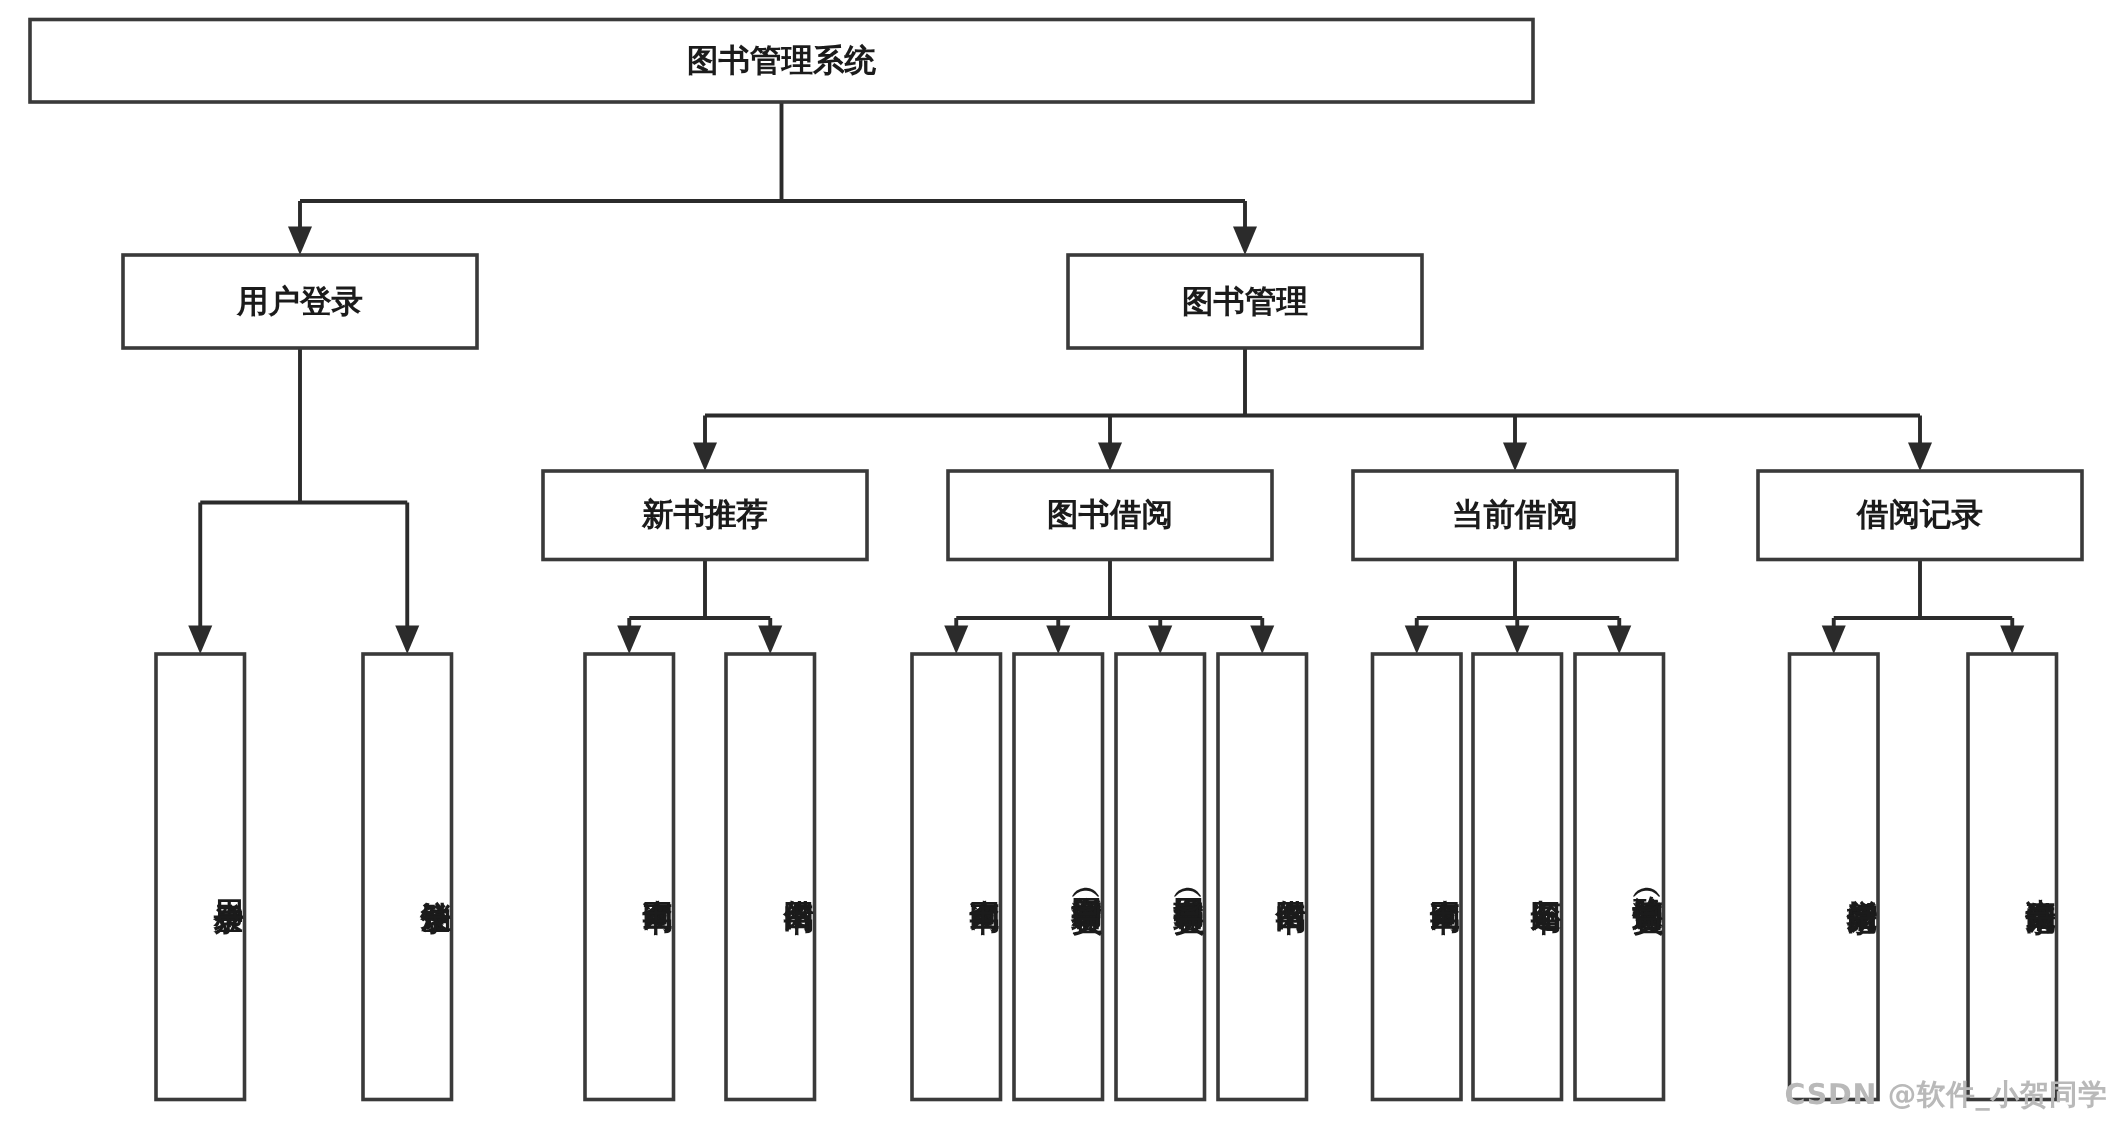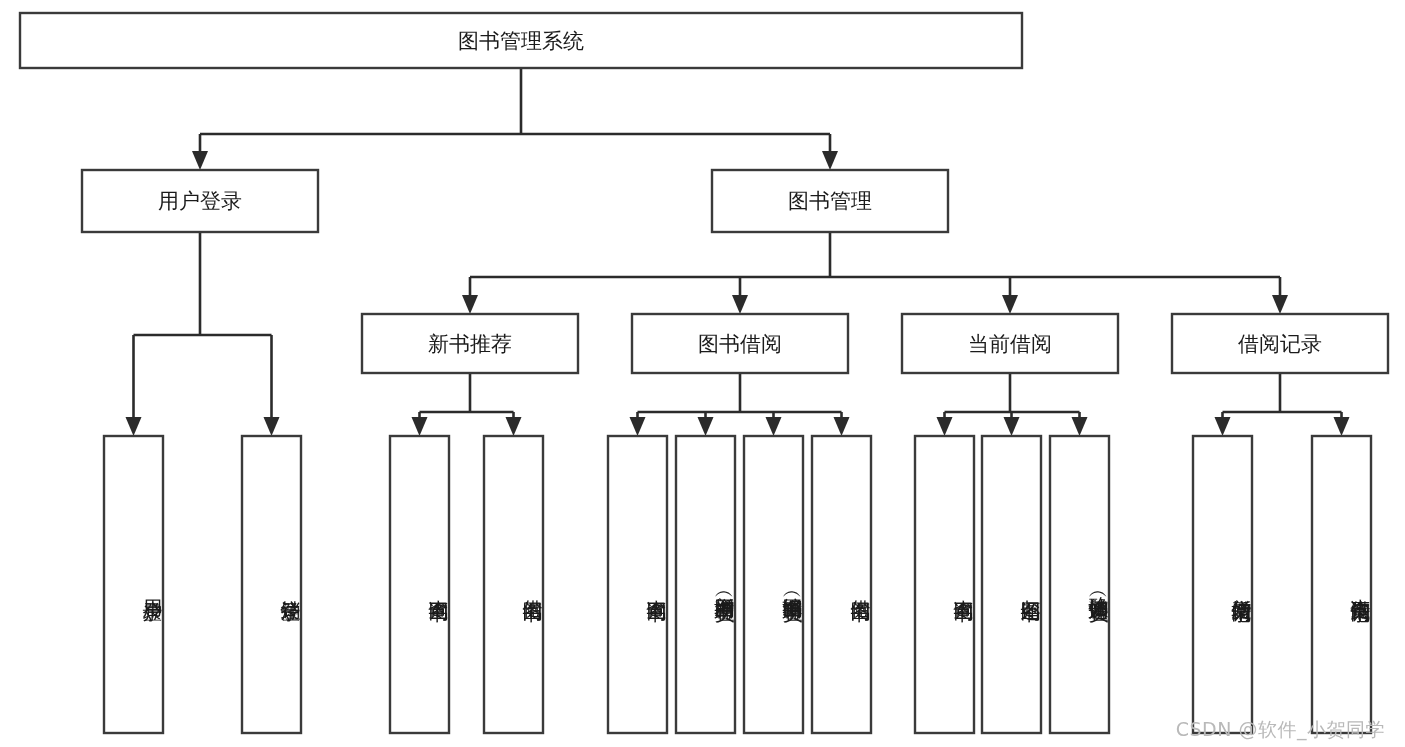--- a/index.html
+++ b/index.html
@@ -18,6 +18,7 @@
     width: 1405px;
     height: 747px;
     background: #ffffff;
+    font-weight: bold;
   }
   svg#flow-svg {
     position: absolute;

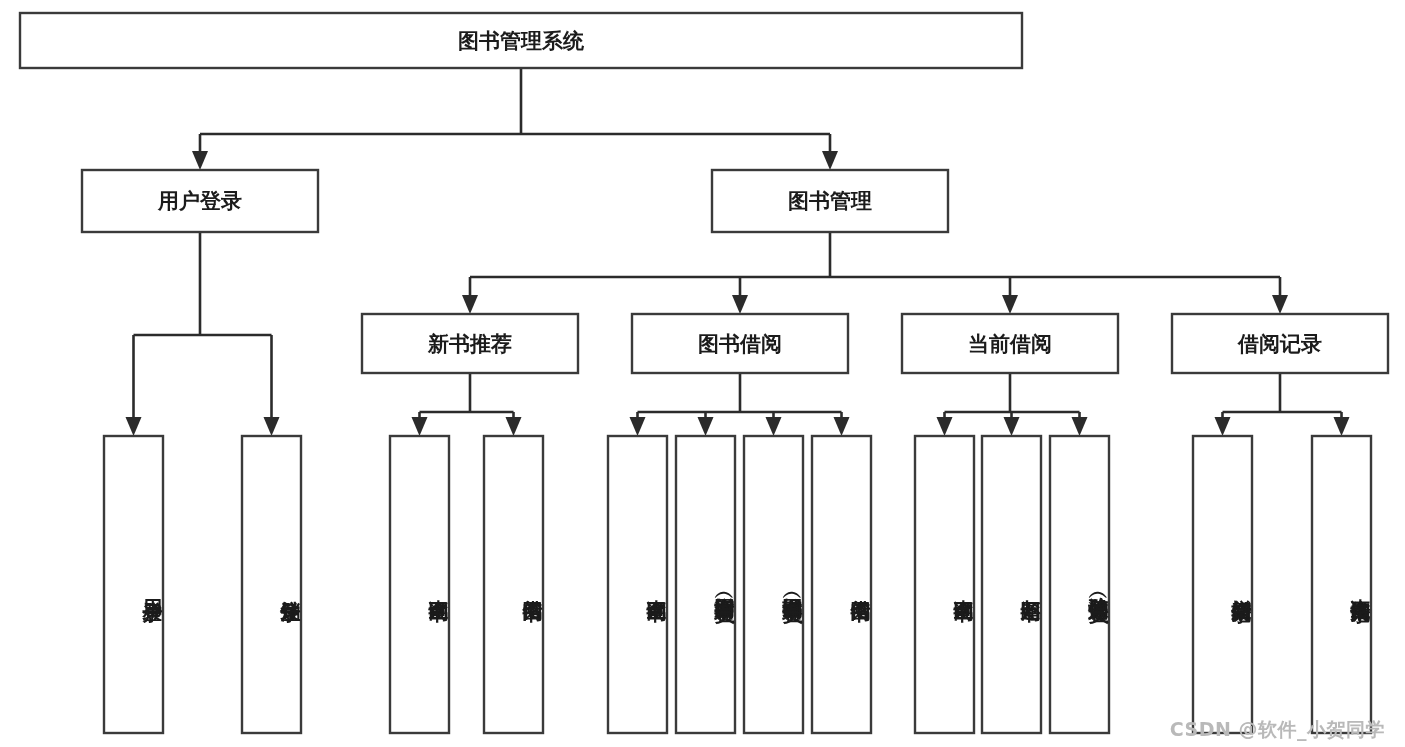--- a/index.html
+++ b/index.html
@@ -68,7 +68,7 @@
   }
   .watermark {
     position: absolute;
-    right: 20px;
+    right: 0;
     bottom: 4px;
     font-family: "DejaVu Sans", "Liberation Sans", sans-serif;
     font-size: 19px;

